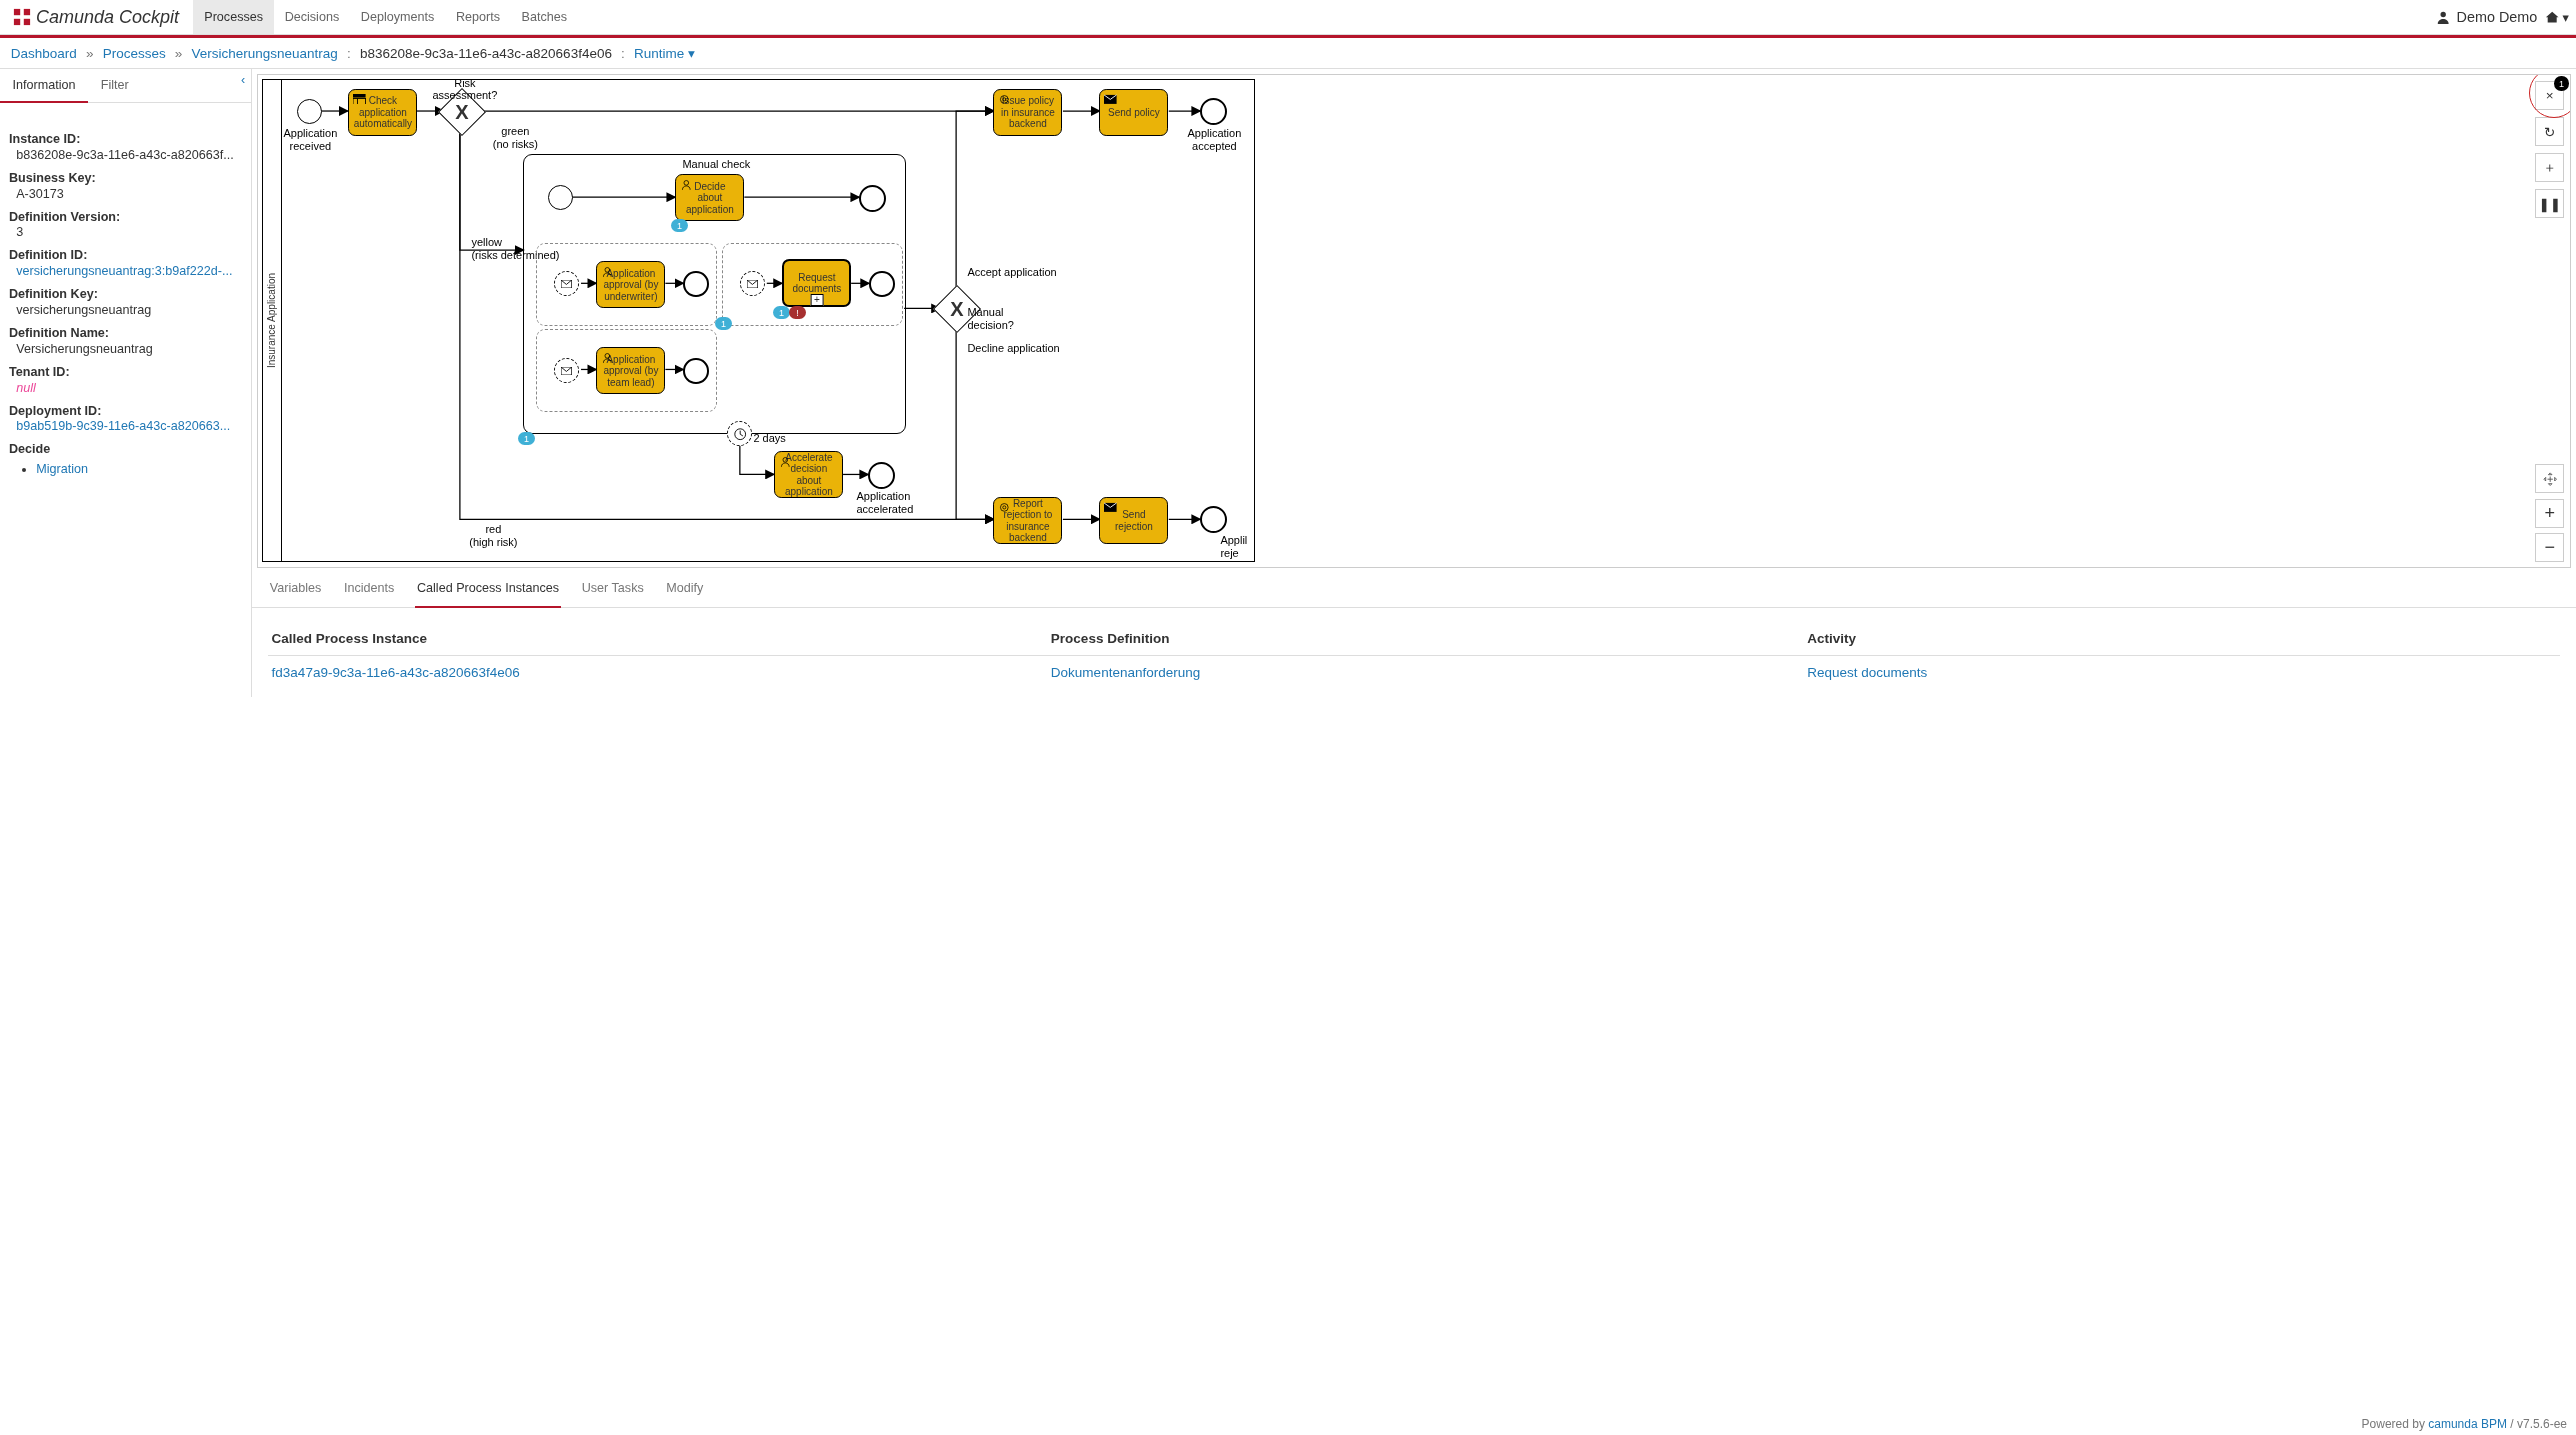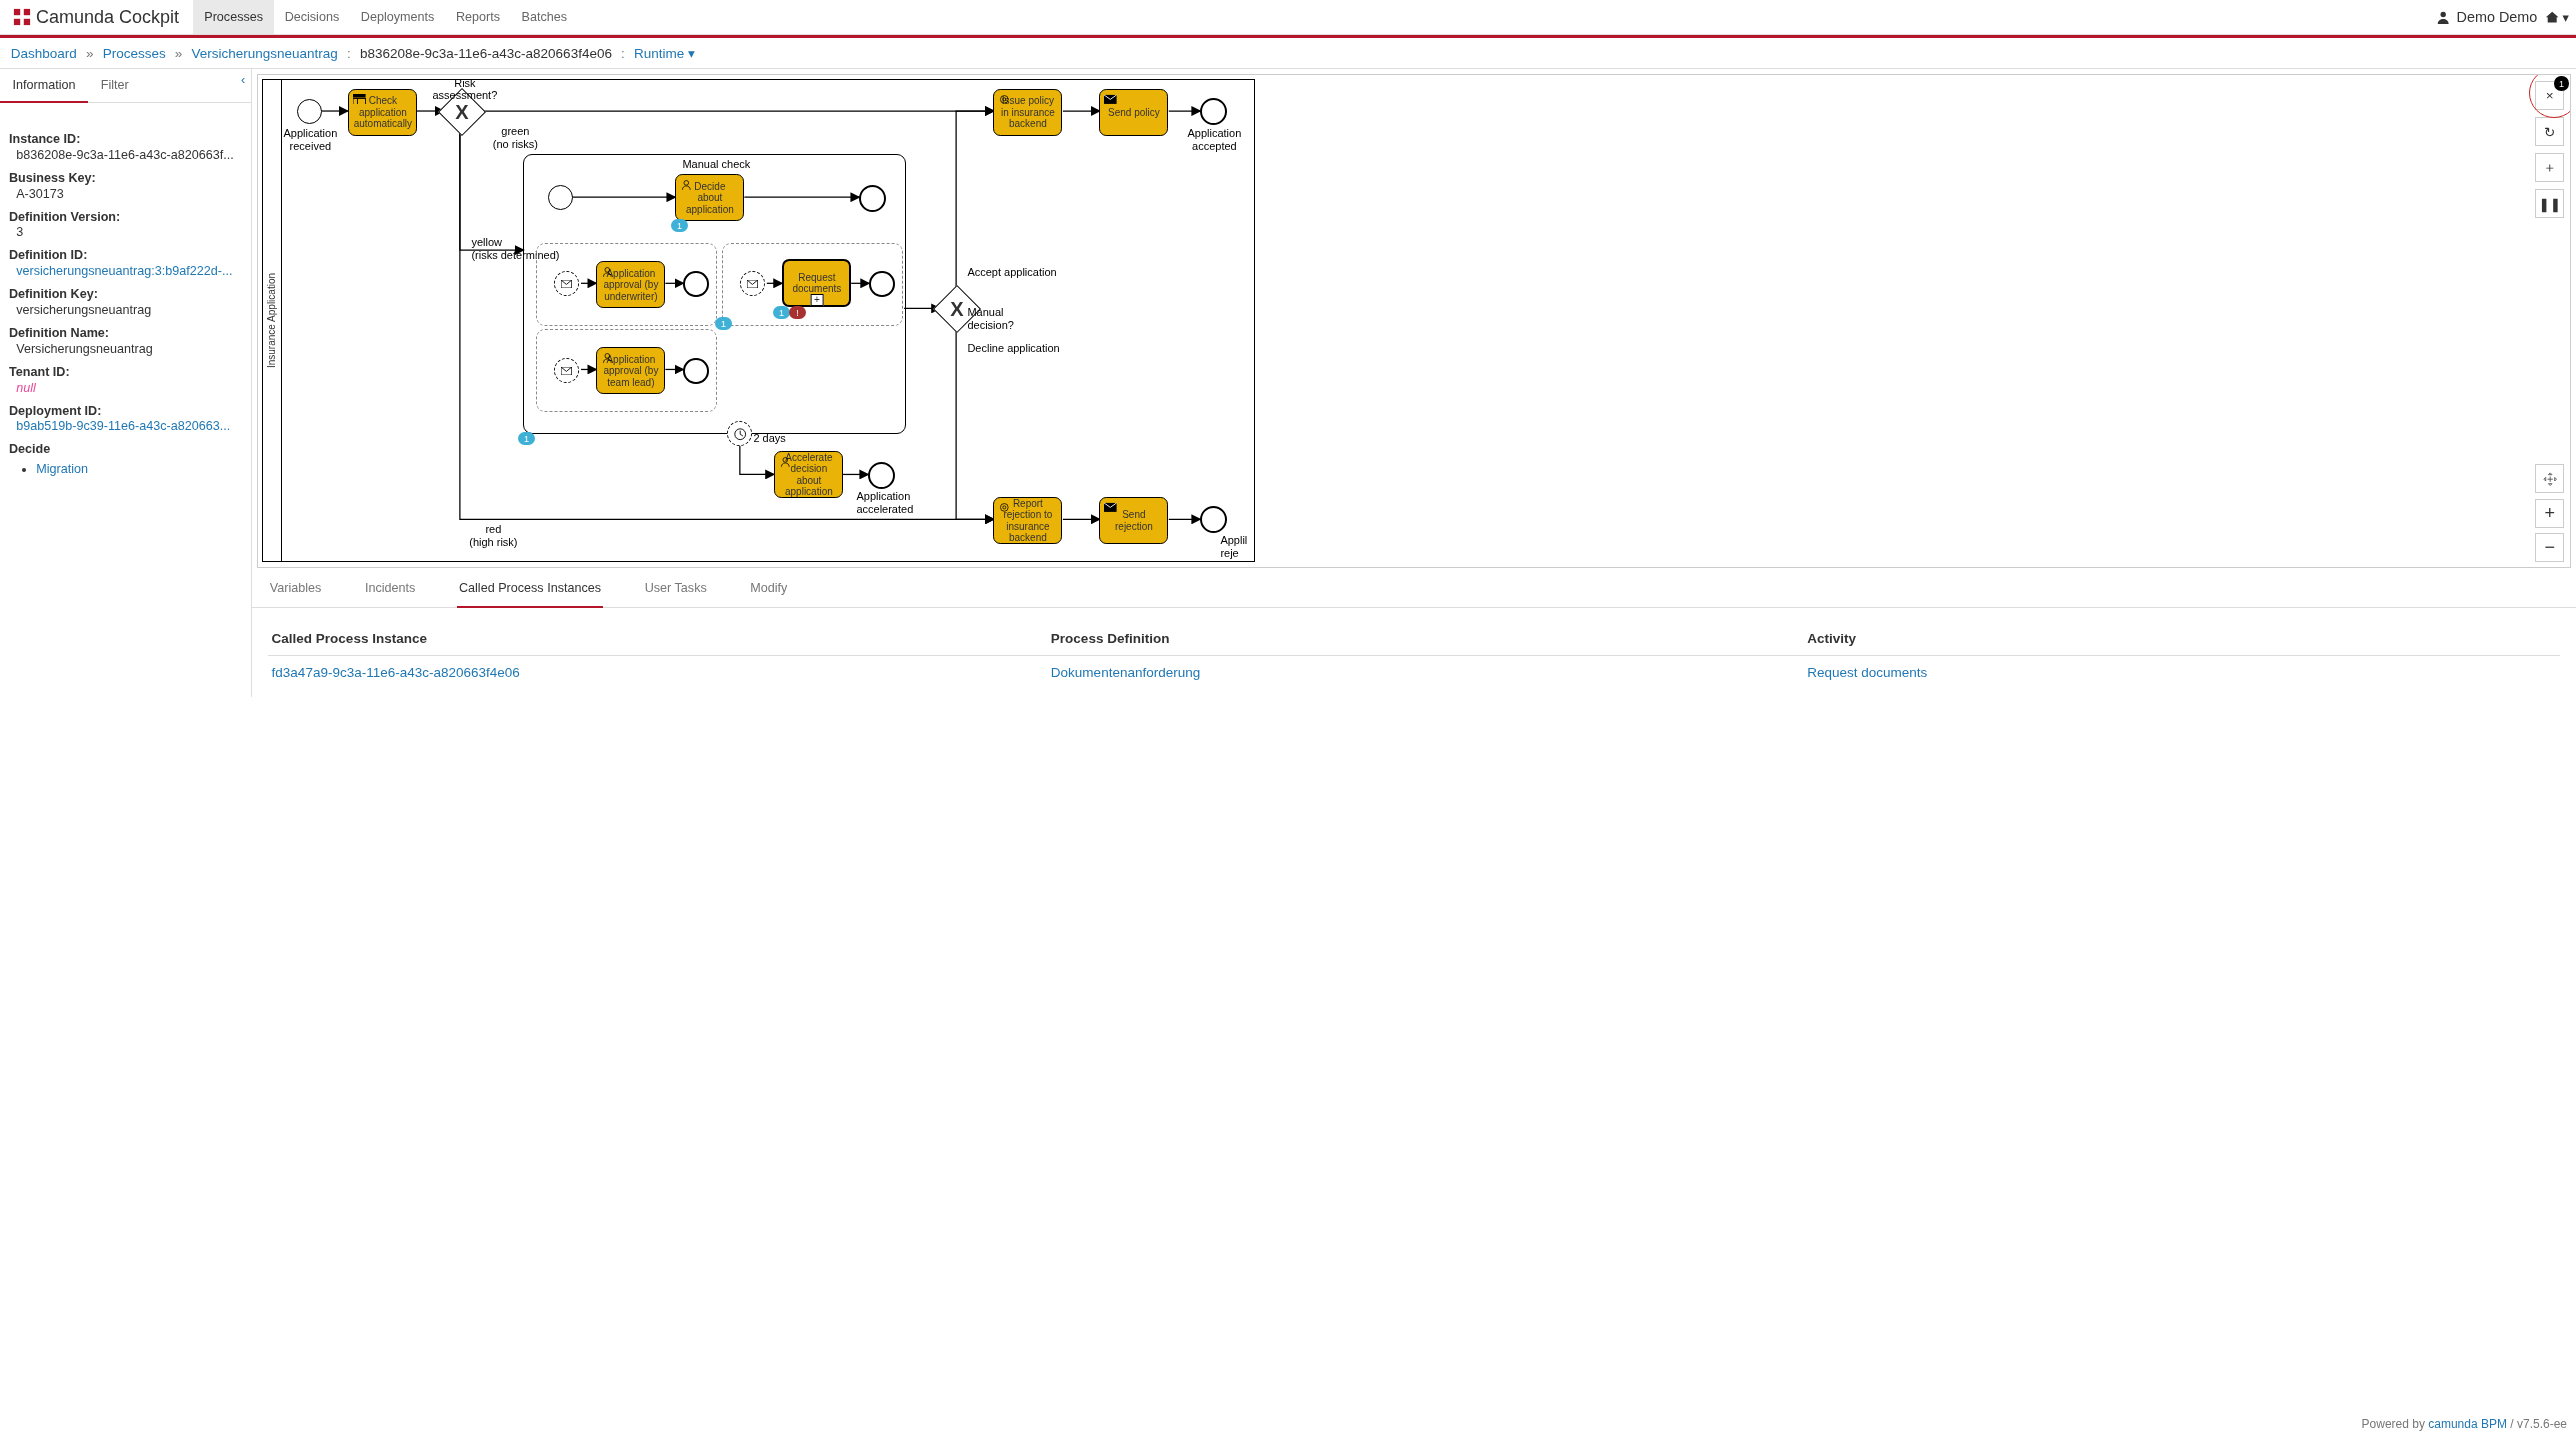--- a/index.html
+++ b/index.html
@@ -17,7 +17,7 @@
   body{font-size:12.6px;}
   a{color:var(--link);text-decoration:none;}
   .header{display:flex;align-items:center;border-bottom:0.9px solid var(--border);height:34px;padding:0 7.2px;}
-  .logo{display:flex;align-items:center;gap:5.4px;font-size:18px;font-weight:500;padding:0 5.4px;}
+  .logo{display:flex;align-items:center;gap:5.4px;font-size:18px;font-weight:500;padding:0 5.4px;font-style:italic;}
   .logo-svg{width:18px;height:18px;}
   .nav{display:flex;align-items:stretch;margin-left:9px;height:34px;}
   .nav-item{display:flex;align-items:center;padding:0 10.8px;color:#666;}

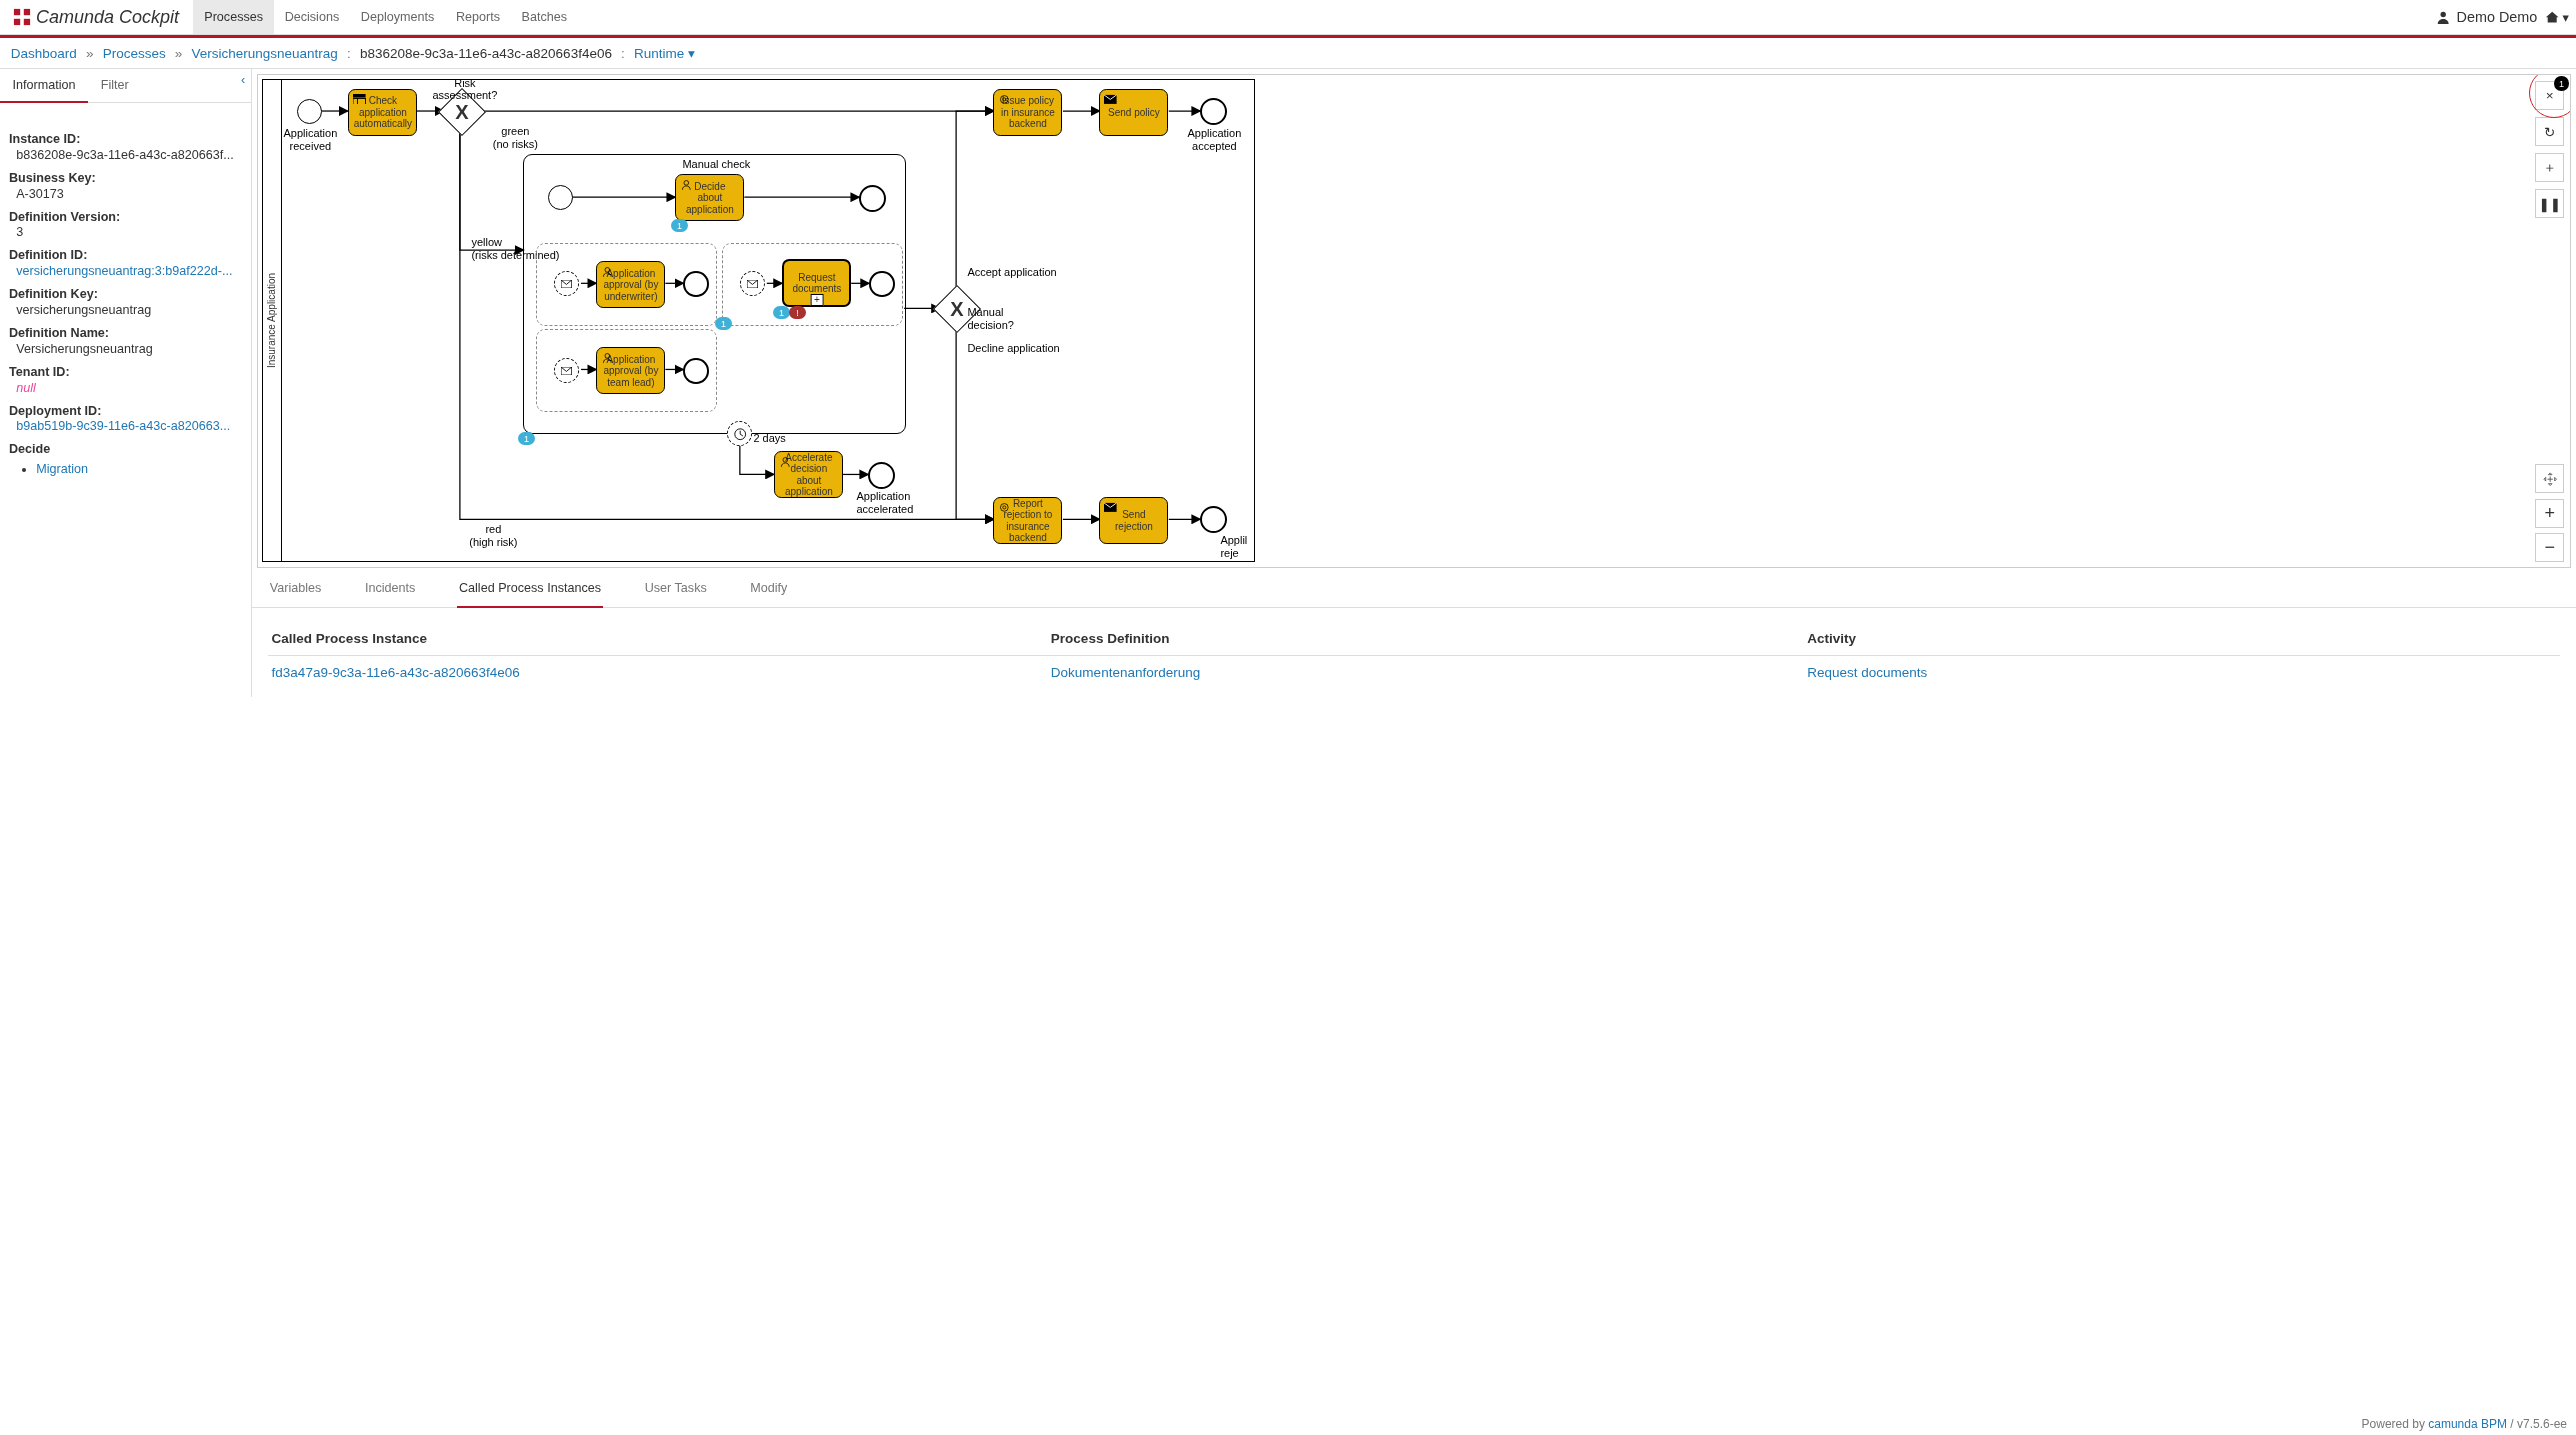--- a/index.html
+++ b/index.html
@@ -67,7 +67,7 @@
   .zoom-controls{position:absolute;right:5.4px;bottom:5.4px;display:flex;flex-direction:column;gap:5.4px;}
   .notif-ring{position:absolute;right:-14.4px;top:-12.6px;width:48px;height:48px;border:1.8px solid #c22;border-radius:50%;pointer-events:none;}
   .notif-badge{position:absolute;right:-4.5px;top:-4.5px;width:14.4px;height:14.4px;border-radius:50%;background:#000;color:#fff;font-size:9px;display:flex;align-items:center;justify-content:center;}
-  .detail-tabs{display:flex;gap:40px;padding:12.6px 16px 0;border-bottom:0.9px solid var(--border);}
+  .detail-tabs{display:flex;gap:19px;padding:12.6px 16px 0;border-bottom:0.9px solid var(--border);}
   .detail-tab{padding:0 1.8px 10.8px;color:#777;}
   .detail-tab.active{color:#333;border-bottom:2.7px solid var(--brand);margin-bottom:-0.9px;}
   .table{width:calc(100% - 32px);margin:18px 16px 0;border-collapse:collapse;}

